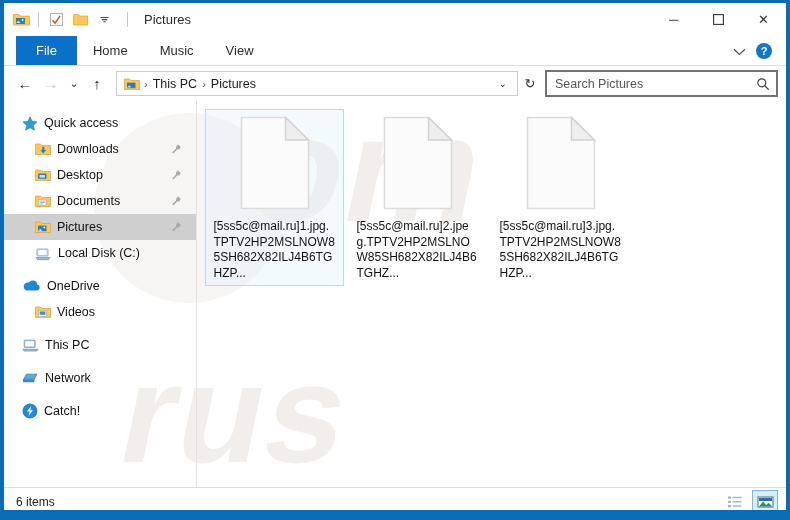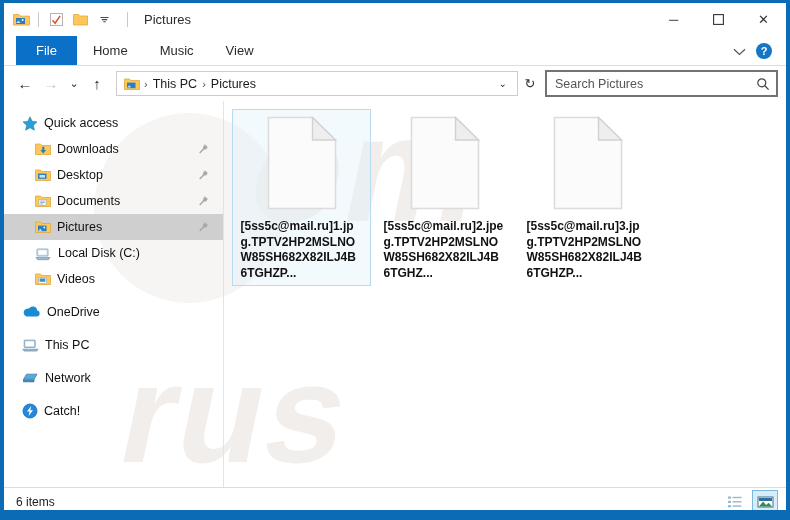--- a/index.html
+++ b/index.html
@@ -148,7 +148,7 @@
 
   
   #sidebar {
-    width: 220px;
+    width: 193px;
     box-sizing: border-box;
     padding-top: 9px;
     border-right: 1px solid #e3e3e3;

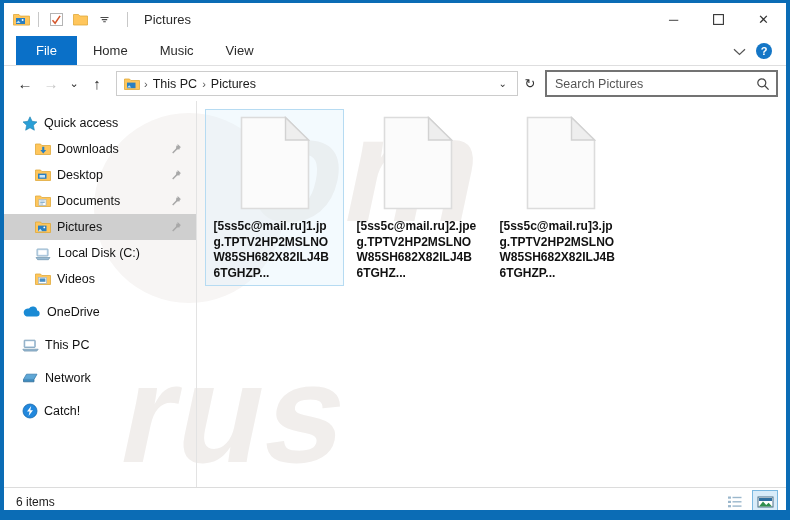--- a/index.html
+++ b/index.html
@@ -174,7 +174,7 @@
     padding: 8px 0 0 6px;
     background: transparent;
   }
-  #grid { display: flex; flex-wrap: wrap; font-weight: bold; }
+  #grid { display: flex; flex-wrap: wrap; }
   .file-item {
     width: 139px;
     margin: 0 2px 6px 2px;

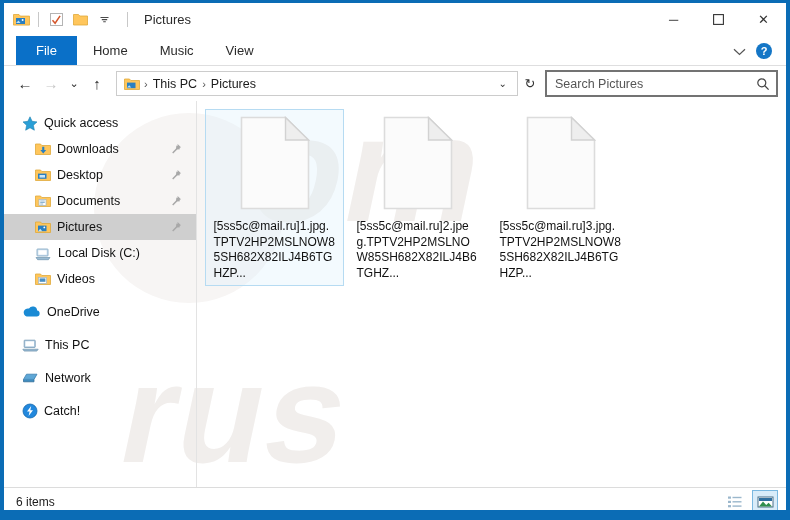--- a/index.html
+++ b/index.html
@@ -395,6 +395,14 @@
           </span>
           <span class="nav-label">Local Disk (C:)</span>
         </div>
+        <div class="nav-item group">
+          <span style="display: flex; align-items: center;">
+            <svg width="19" height="14" viewBox="0 0 19 14">
+        <path d="M4.6 11.5h10.2a3 3 0 0 0 .35-5.95A4.4 4.4 0 0 0 7 3.6a3.35 3.35 0 0 0-2.4 7.9z" fill="#1a8ad4"></path>
+            </svg>
+          </span>
+          <span class="nav-label">OneDrive</span>
+        </div>
         <div class="nav-item indent">
           <span style="display: flex; align-items: center;">
             <svg width="16" height="14" viewBox="0 0 16 14">
@@ -404,14 +412,6 @@
             </svg>
           </span>
           <span class="nav-label">Videos</span>
-        </div>
-        <div class="nav-item group">
-          <span style="display: flex; align-items: center;">
-            <svg width="19" height="14" viewBox="0 0 19 14">
-        <path d="M4.6 11.5h10.2a3 3 0 0 0 .35-5.95A4.4 4.4 0 0 0 7 3.6a3.35 3.35 0 0 0-2.4 7.9z" fill="#1a8ad4"></path>
-            </svg>
-          </span>
-          <span class="nav-label">OneDrive</span>
         </div>
         <div class="nav-item group">
           <span style="display: flex; align-items: center;">

